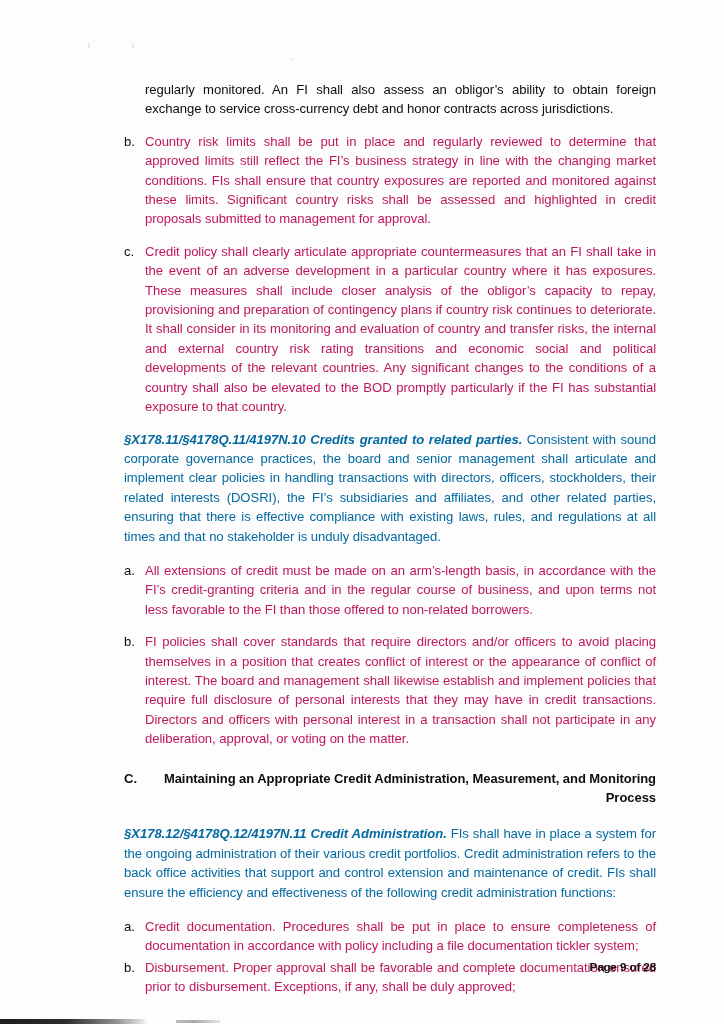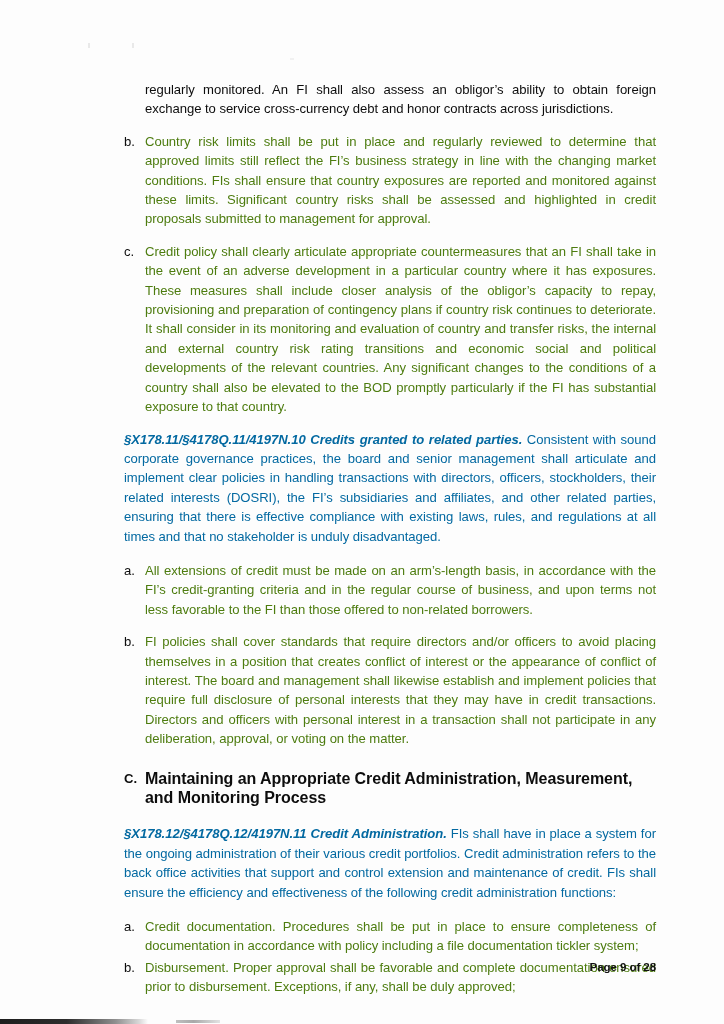--- a/index.html
+++ b/index.html
@@ -92,7 +92,7 @@
     flex: 1 1 auto;
     font-size: 13.1px;
     line-height: 19.4px;
-    color: #4d7c0f;
+    color: #be185d;
     text-align: justify;
     letter-spacing: -0.05px;
   }

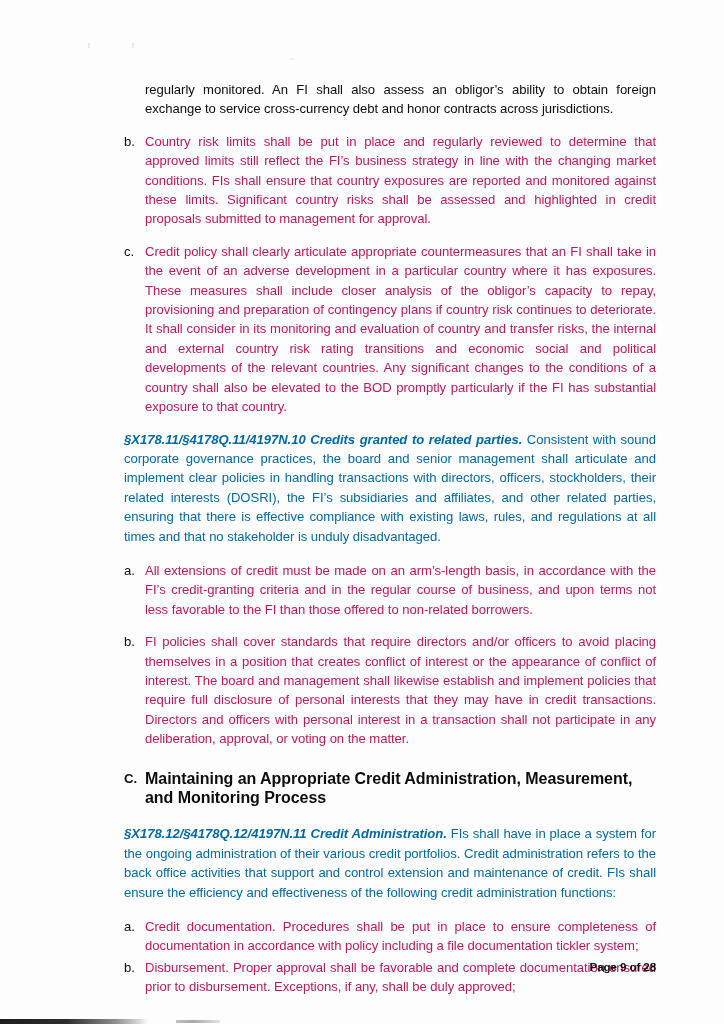--- a/index.html
+++ b/index.html
@@ -126,11 +126,12 @@
   }
   .section-title {
     flex: 1 1 auto;
-    font-size: 16px;
-    line-height: 19.4px;
-    font-weight: bold;
-    color: #0d0d0d;
-    letter-spacing: -0.05px;
+    font-size: 13px;
+    line-height: 19.4px;
+    font-weight: bold;
+    color: #0d0d0d;
+    letter-spacing: -0.05px;
+    text-align: right;
   }
 
   

